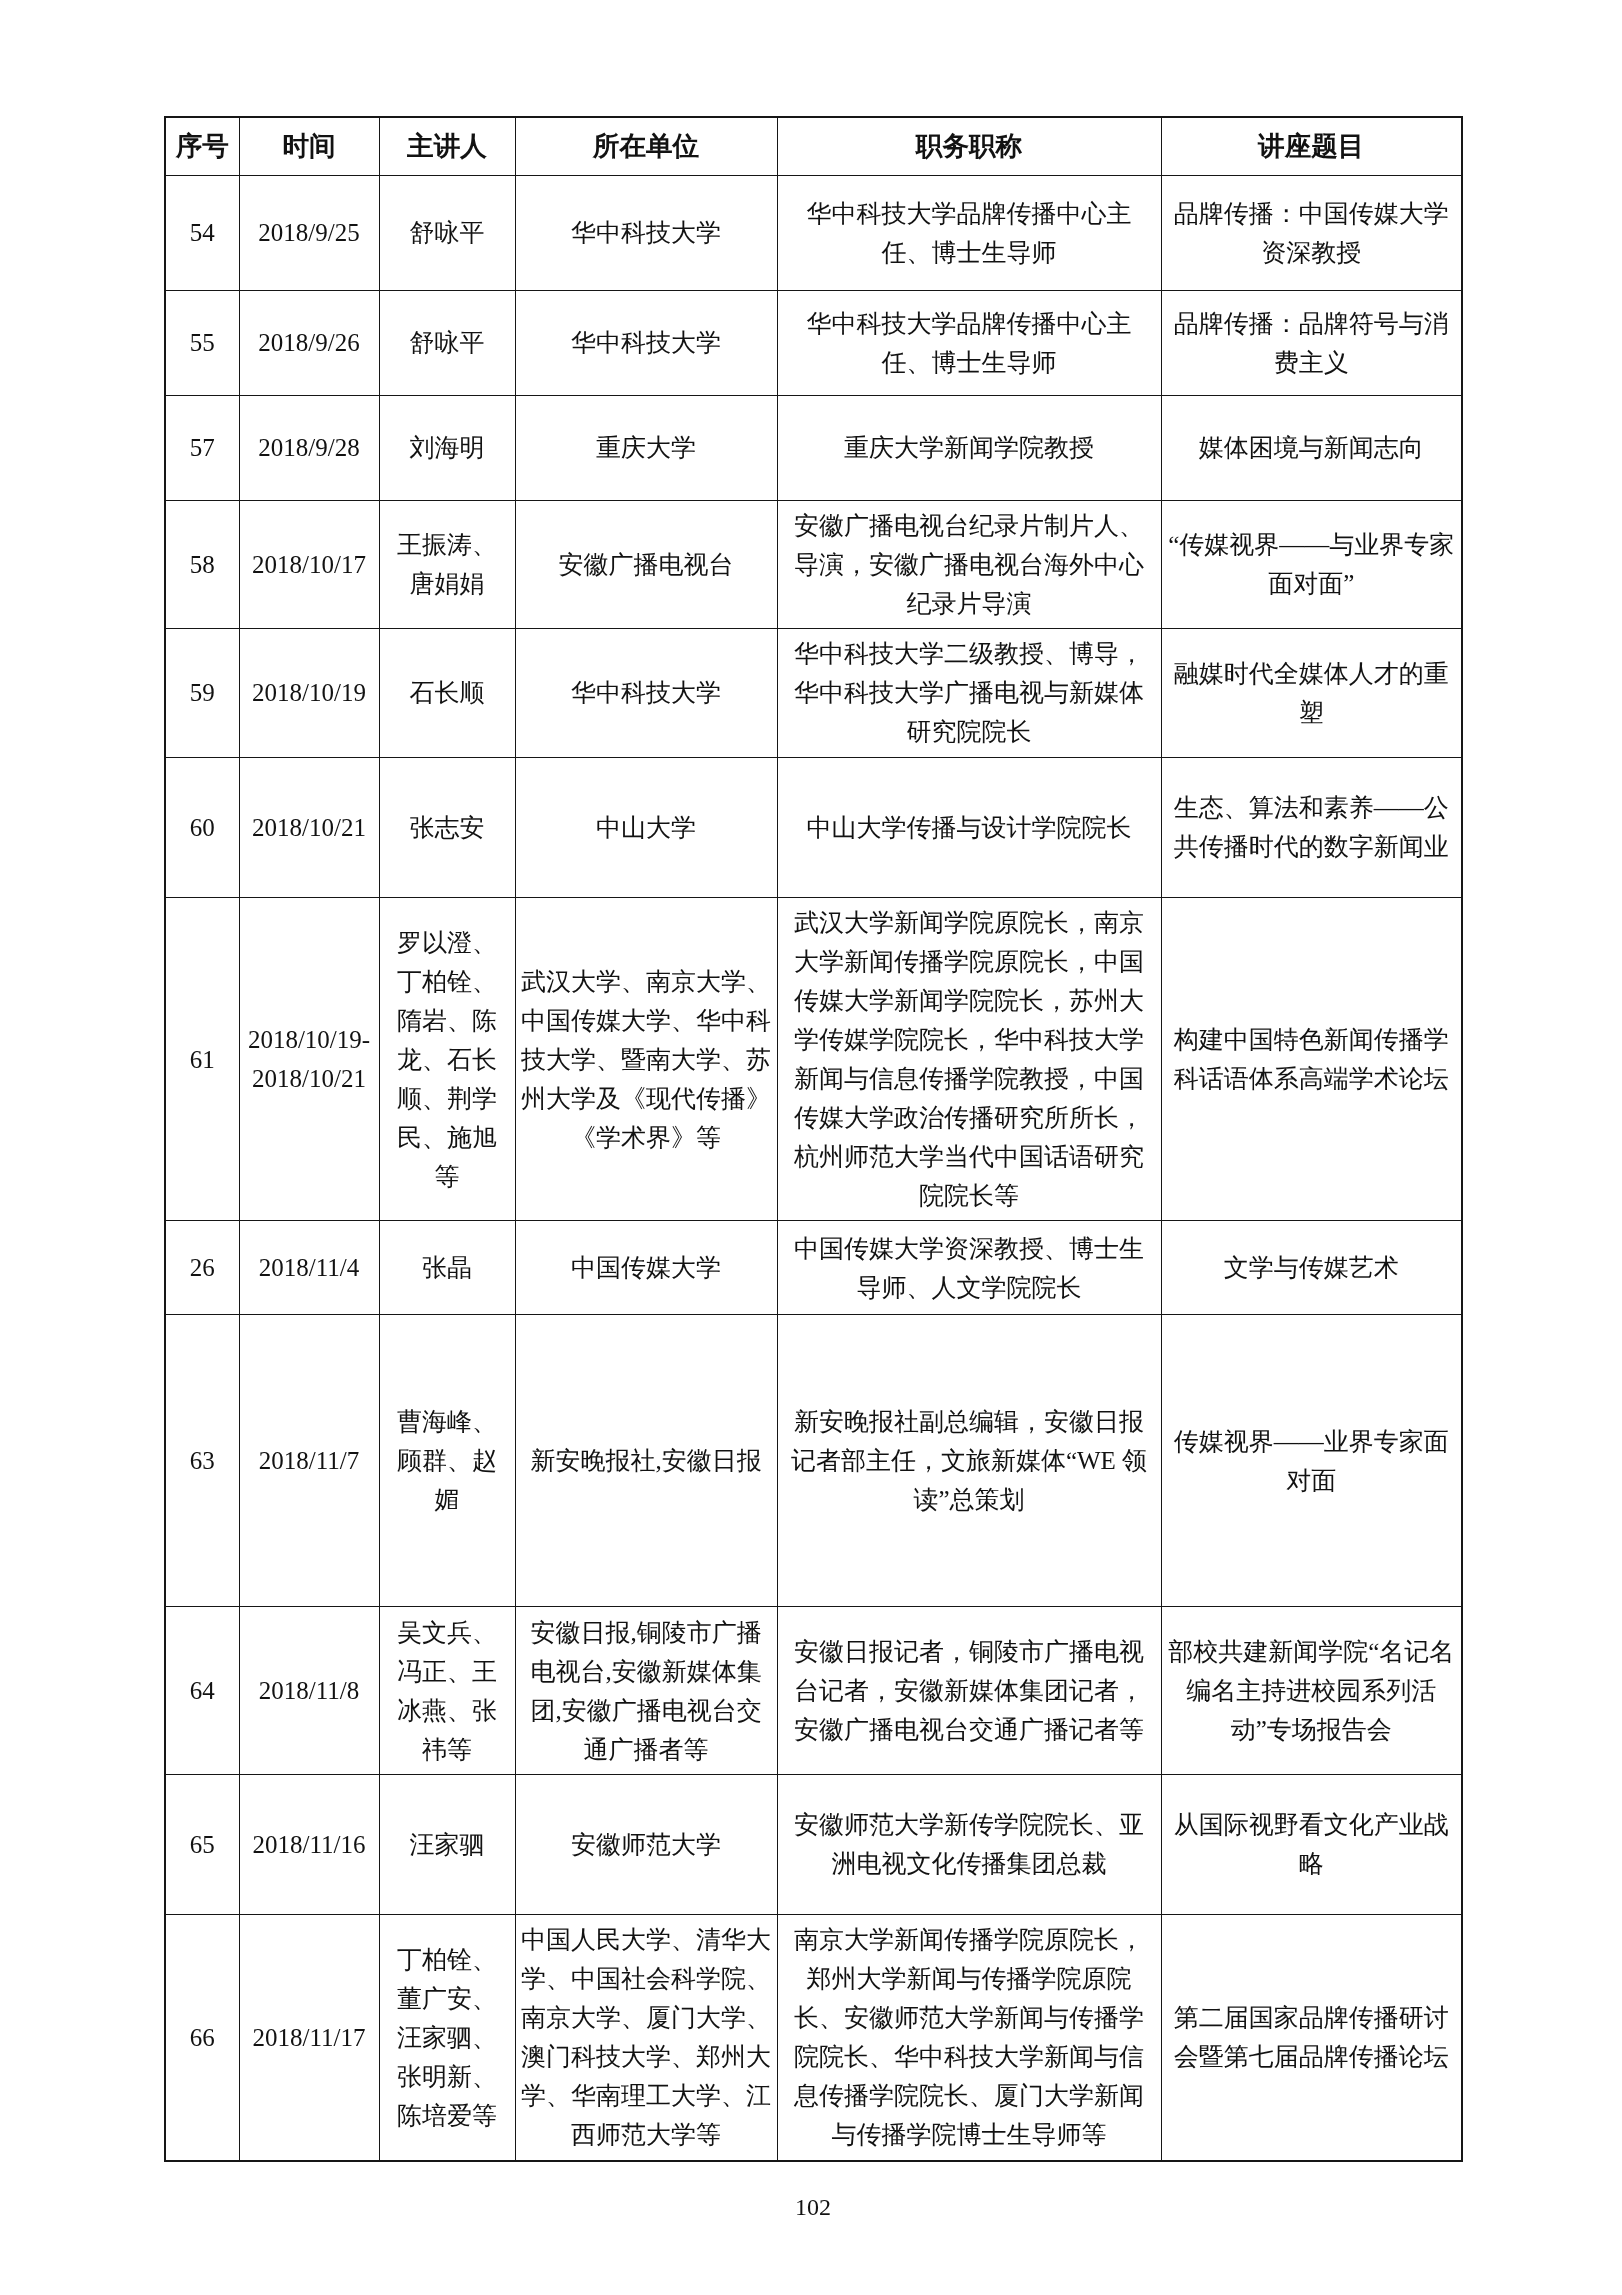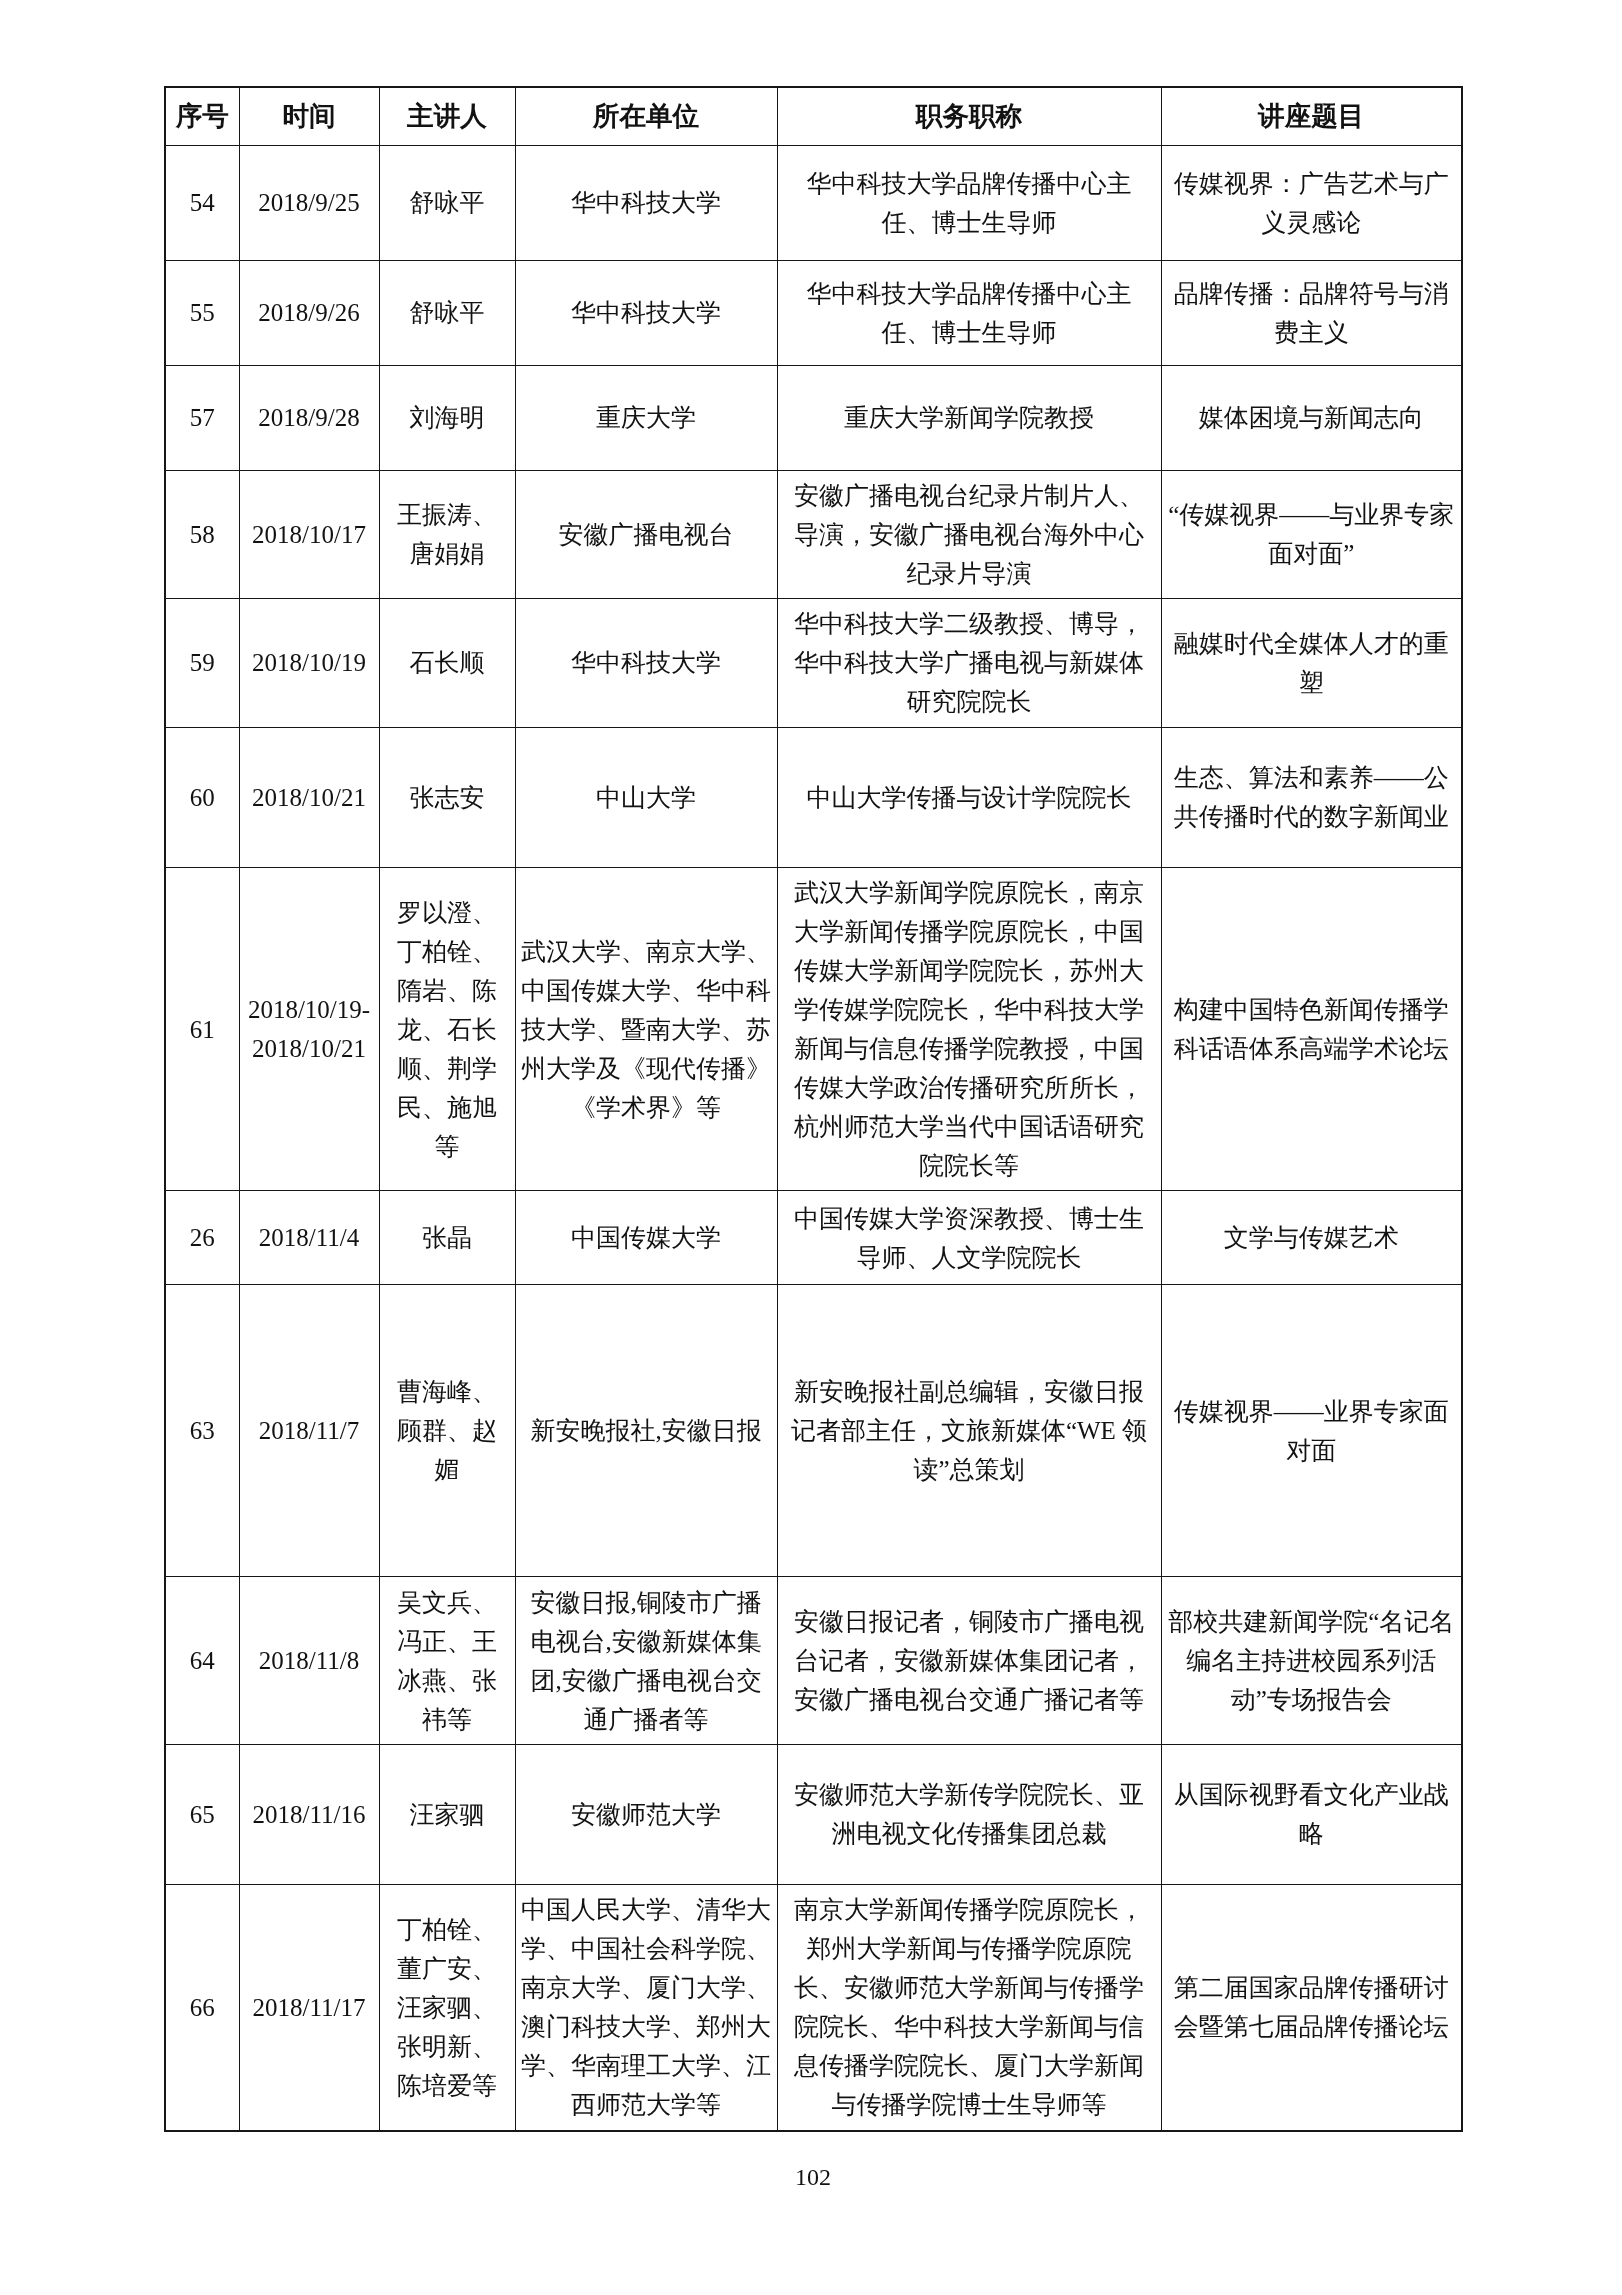--- a/index.html
+++ b/index.html
@@ -23,7 +23,7 @@
     border-collapse: collapse;
     table-layout: fixed;
     width: 1298px;
-    margin: 86px 0 0 164px;
+    margin: 116px 0 0 164px;
     border: 2.7px solid #161616;
   }
   th, td {

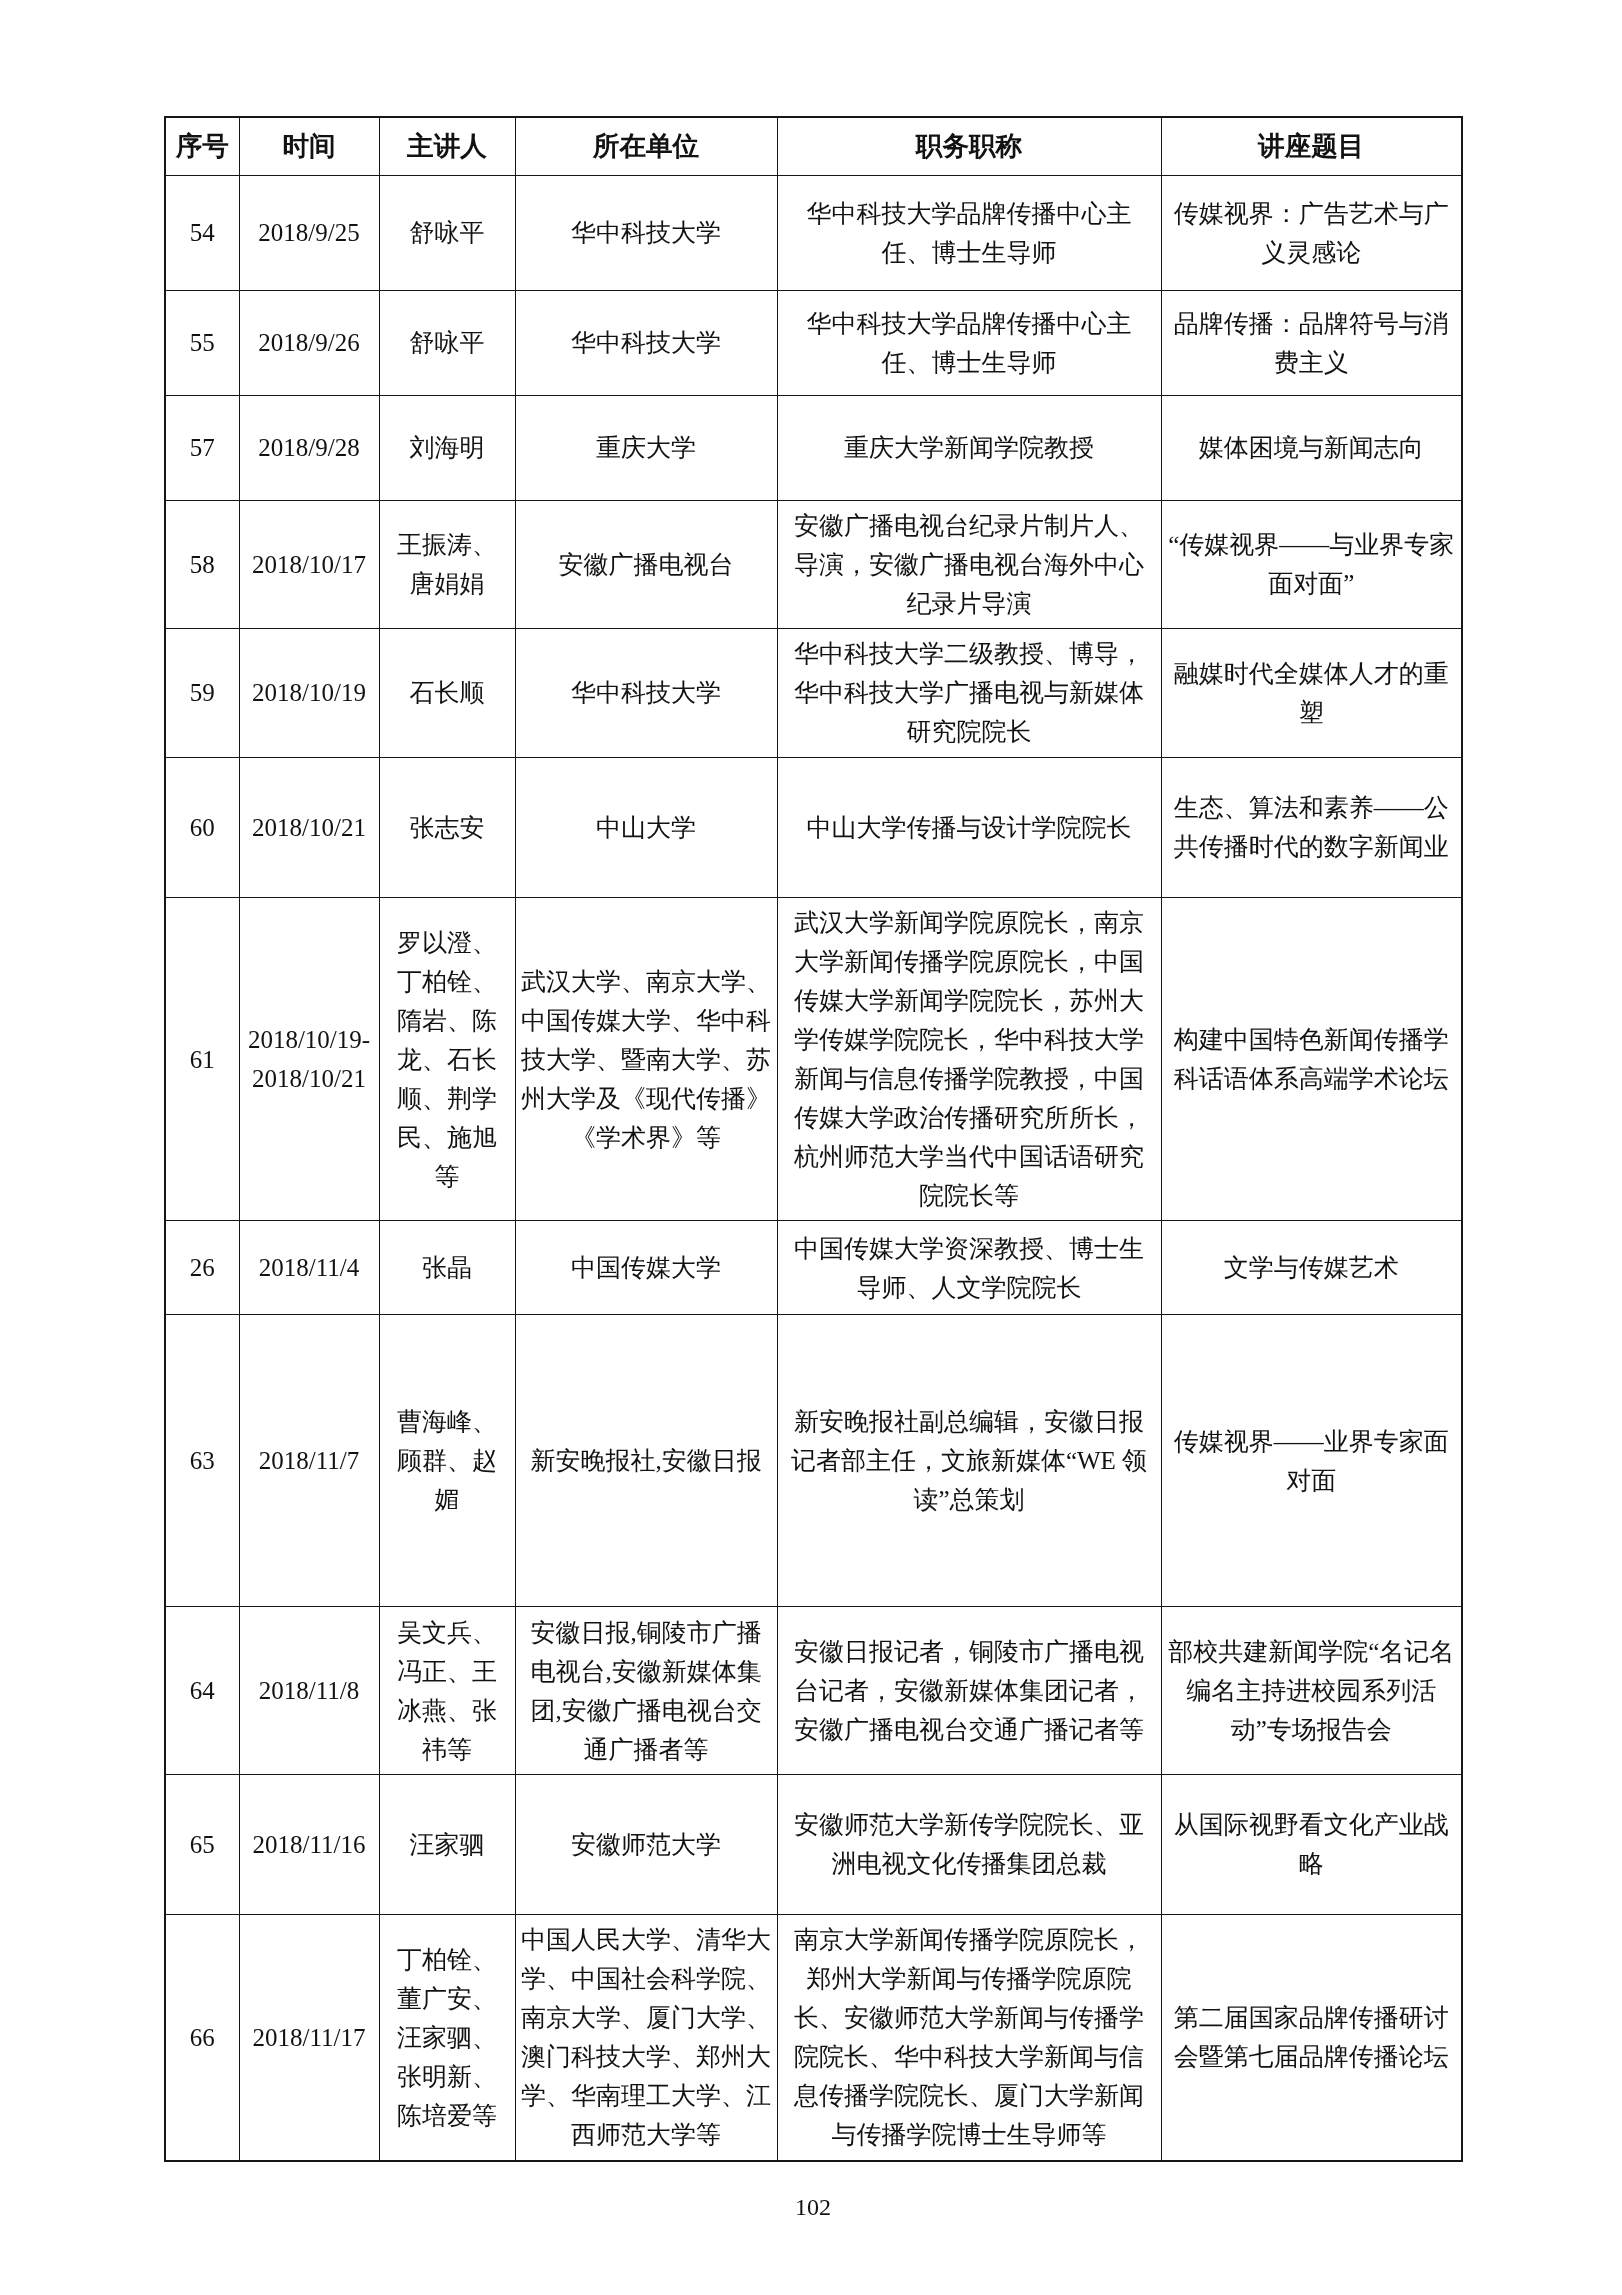--- a/index.html
+++ b/index.html
@@ -107,7 +107,7 @@
       <td>舒咏平</td>
       <td>华中科技大学</td>
       <td>华中科技大学品牌传播中心主任、博士生导师</td>
-      <td>传媒视界：广告艺术与广义灵感论</td>
+      <td>品牌传播：中国传媒大学资深教授</td>
     </tr>
 
     <tr>

